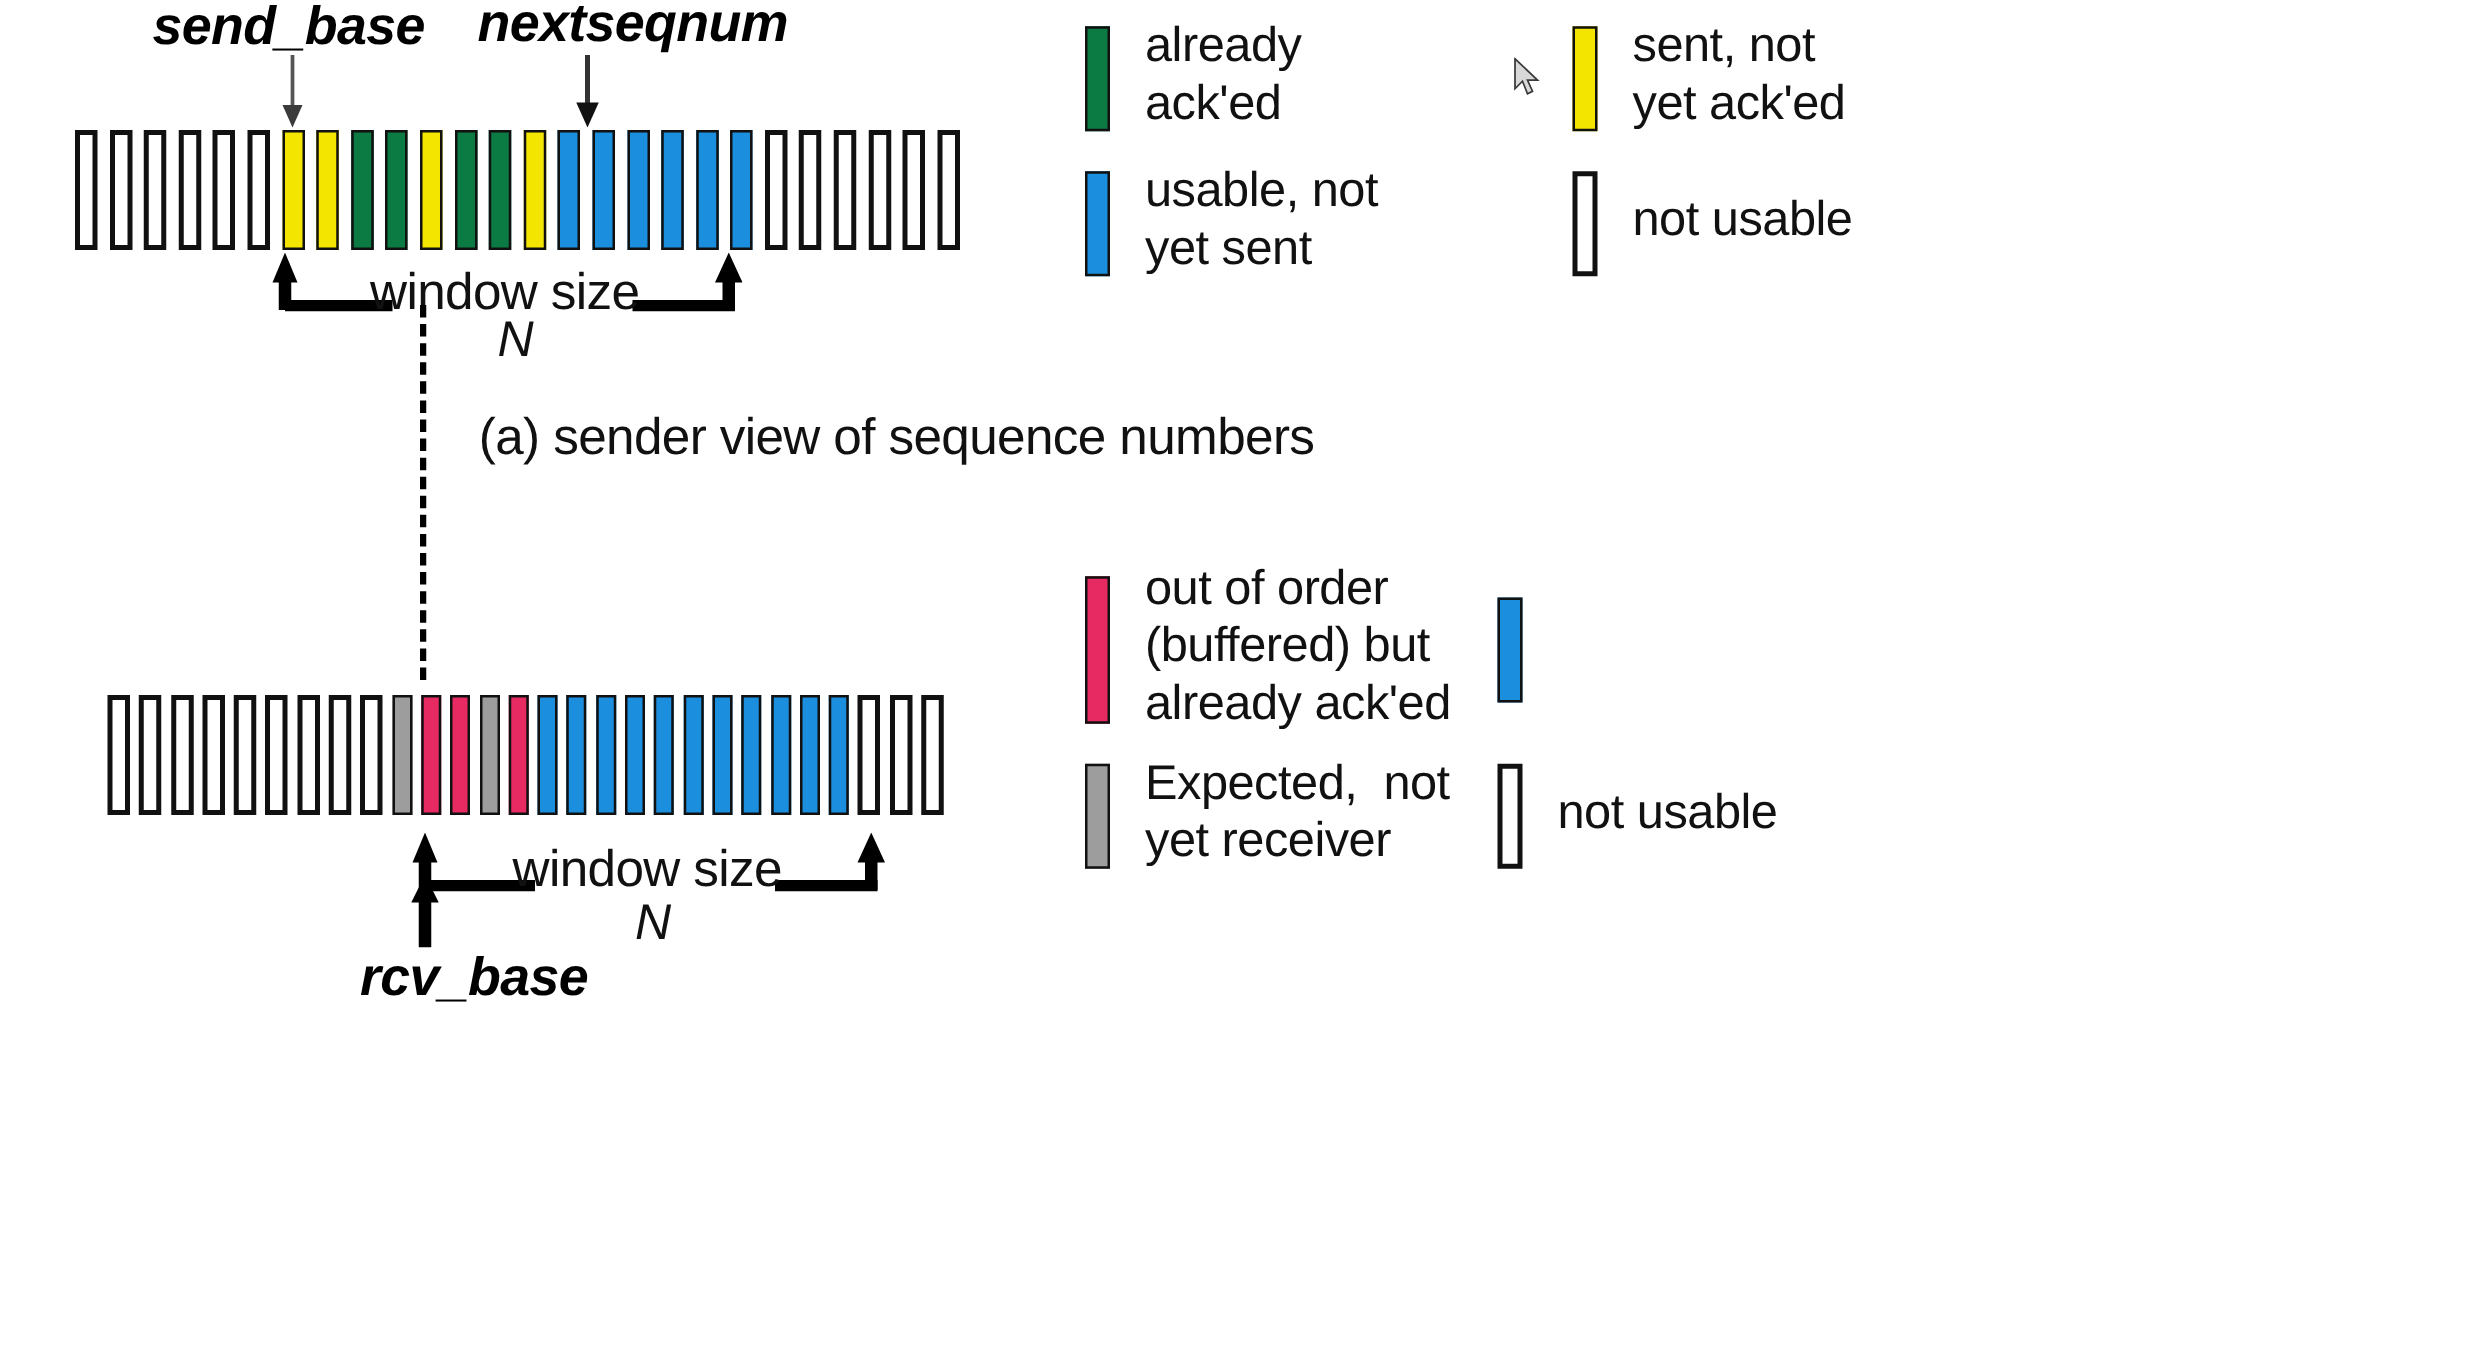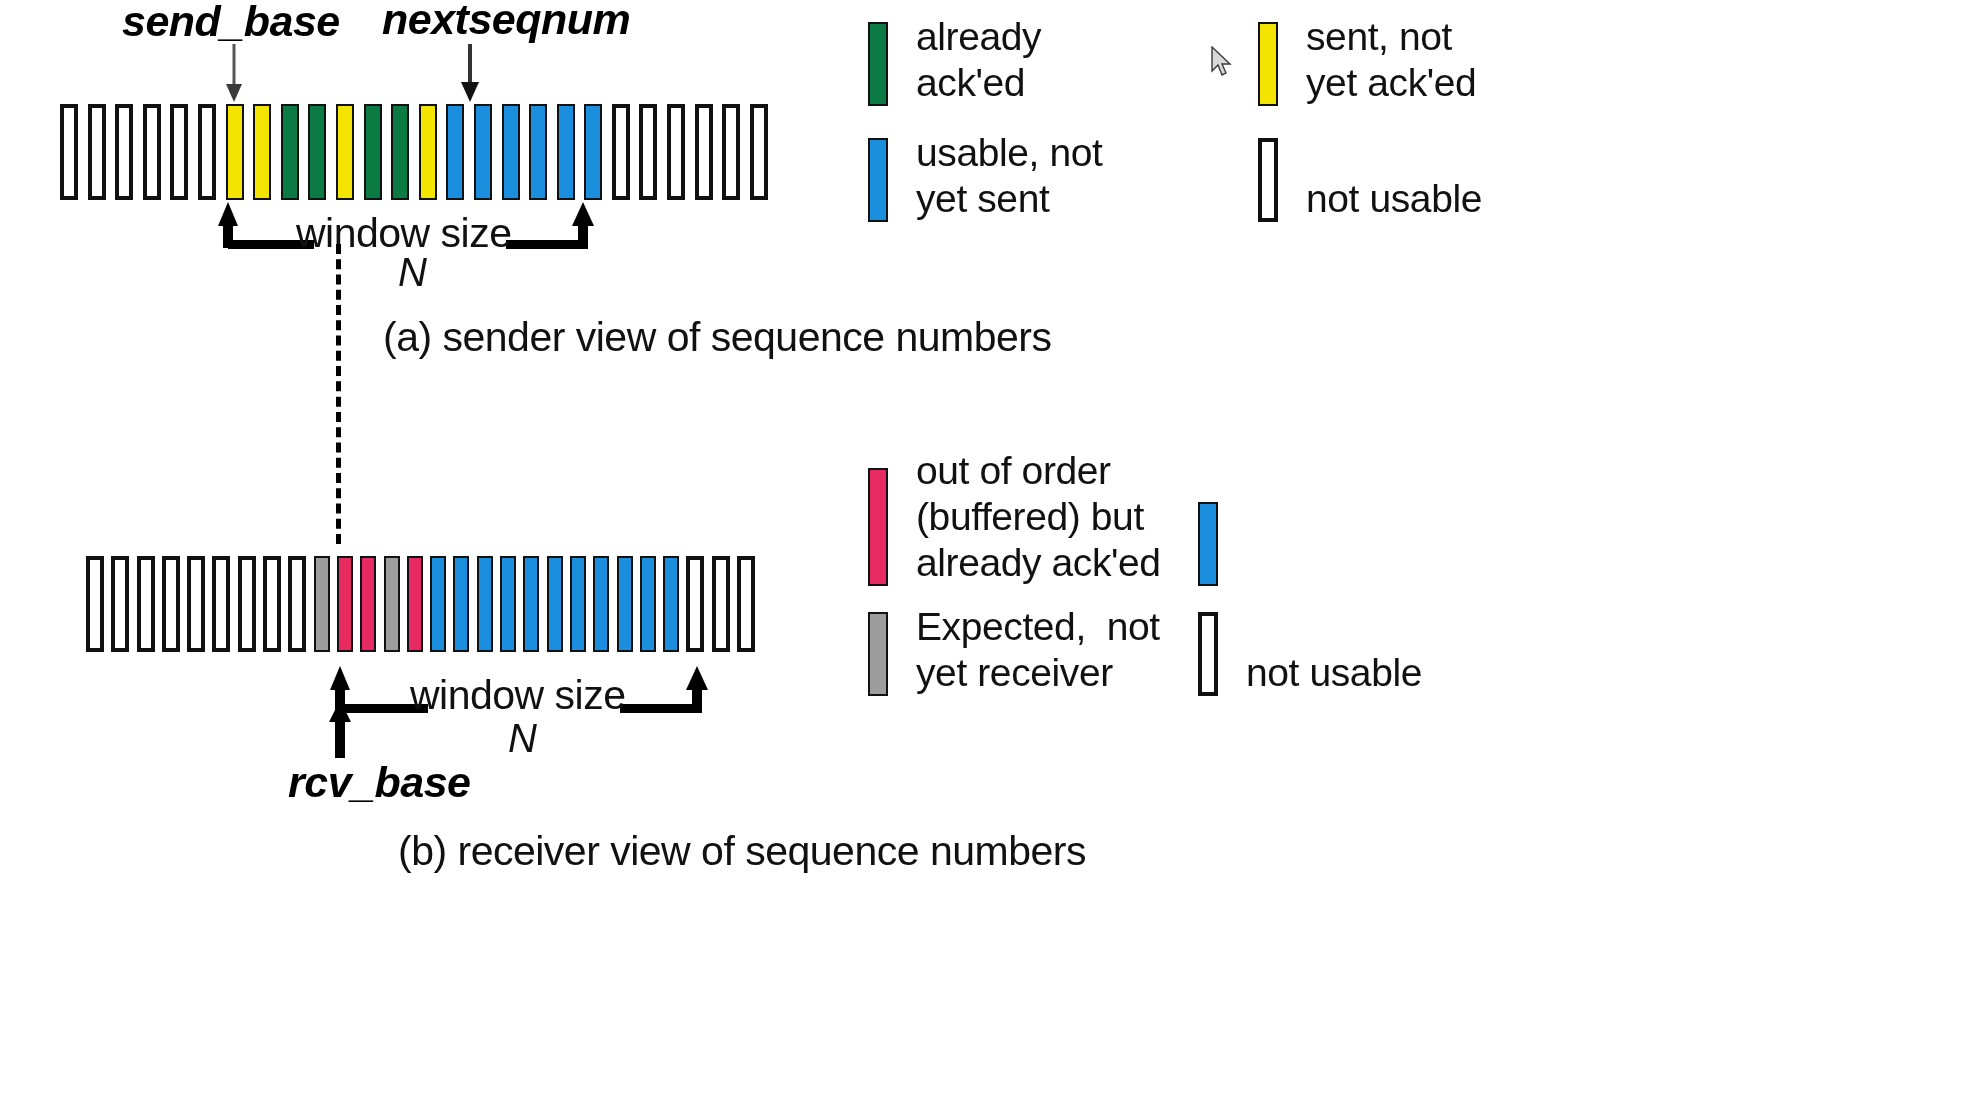--- a/index.html
+++ b/index.html
@@ -36,7 +36,7 @@
 
   
   .legend{position:absolute;display:grid;}
-  .legrow{display:flex;align-items:flex-end;}
+  .legrow{display:flex;align-items:center;}
   .swatch{box-sizing:border-box;flex:0 0 auto;}
   .dash{position:absolute;border-left:5px dashed #000;}
 

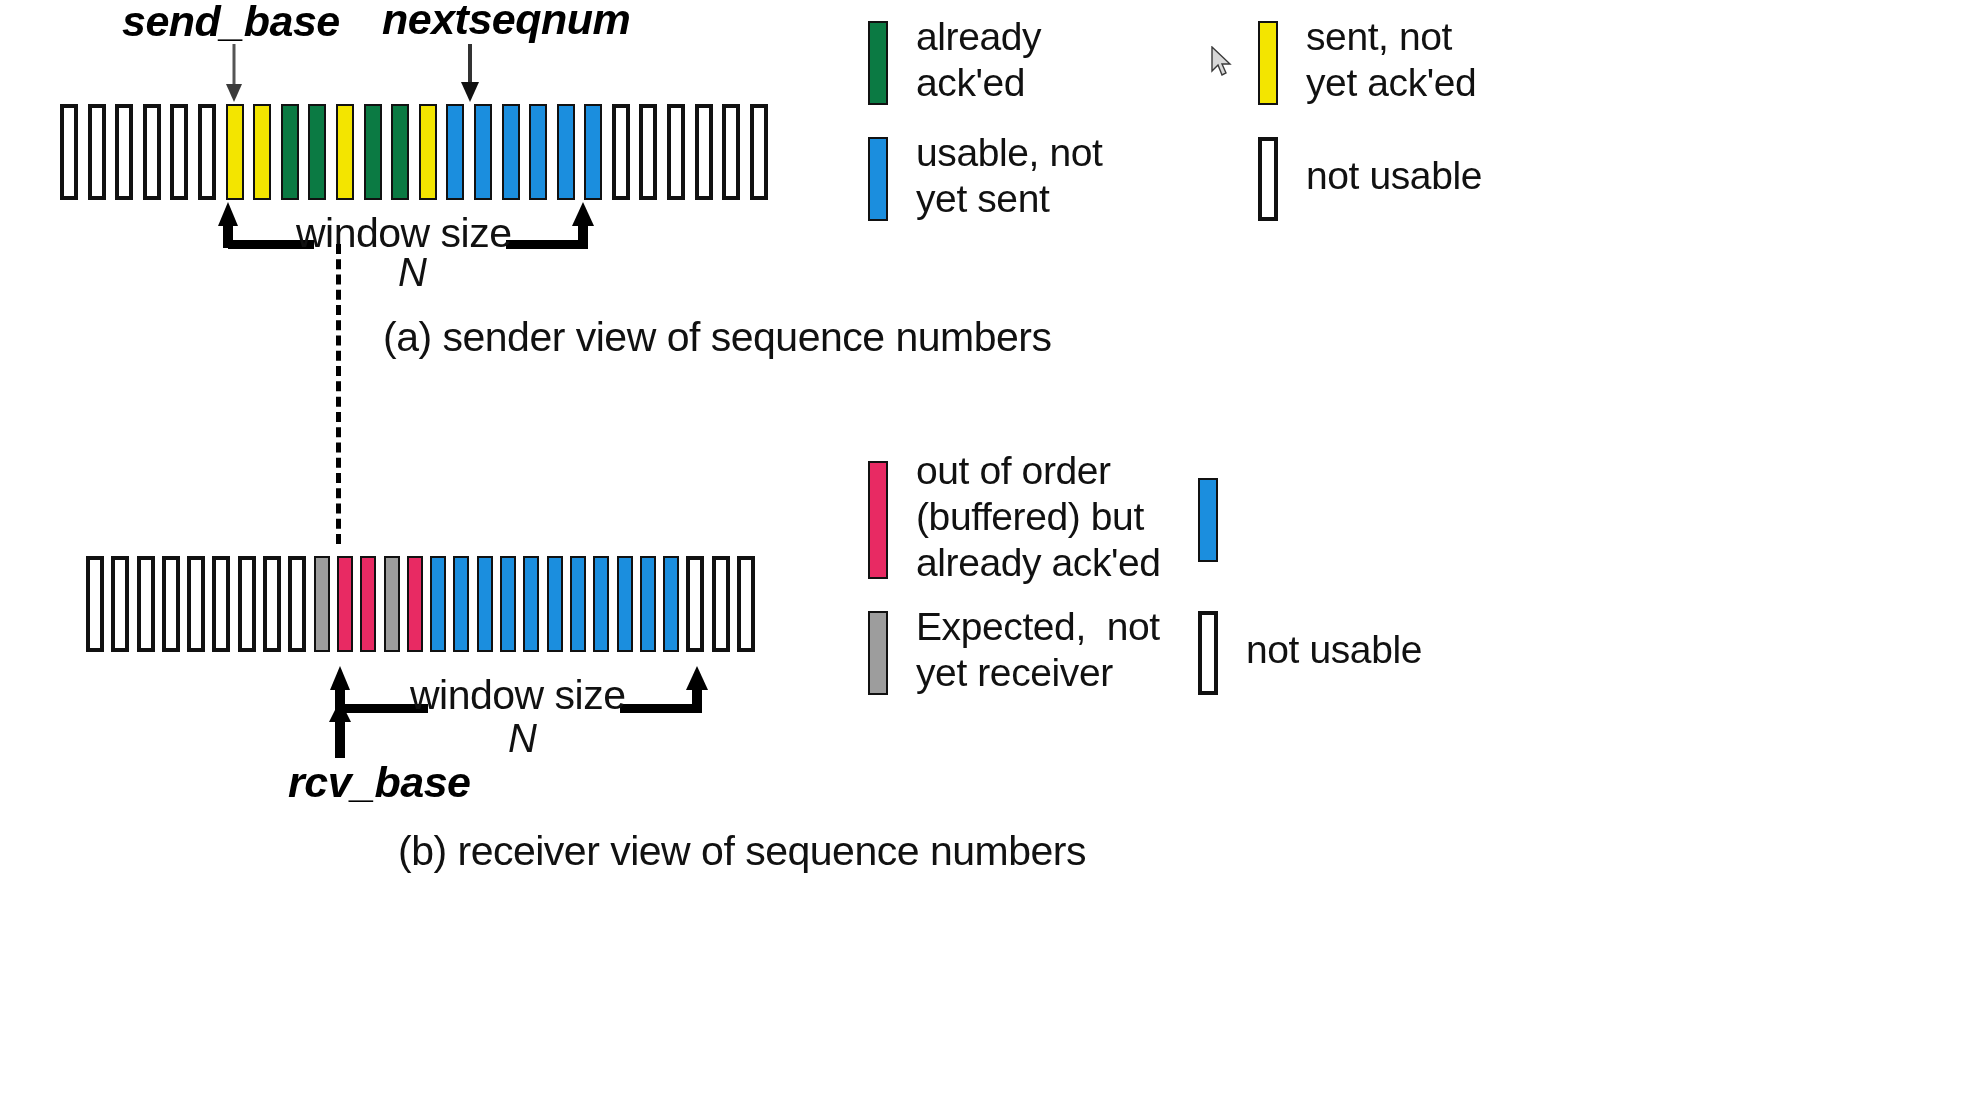--- a/index.html
+++ b/index.html
@@ -101,7 +101,7 @@
 
   <div class="dash" style="left:336px;top:244px;height:300px;"></div>
 
-  <div class="caption" style="position:absolute;left:383px;top:314px;">(a) sender view of sequence numbers</div>
+  <div class="caption" style="position:absolute;left:383px;top:326px;">(a) sender view of sequence numbers</div>
 
   <div class="legend" id="sender-legend" style="left:868px;top:14px;width:1090px;grid-template-columns:390px 1fr;grid-row-gap:24px;">
       <div class="legrow">

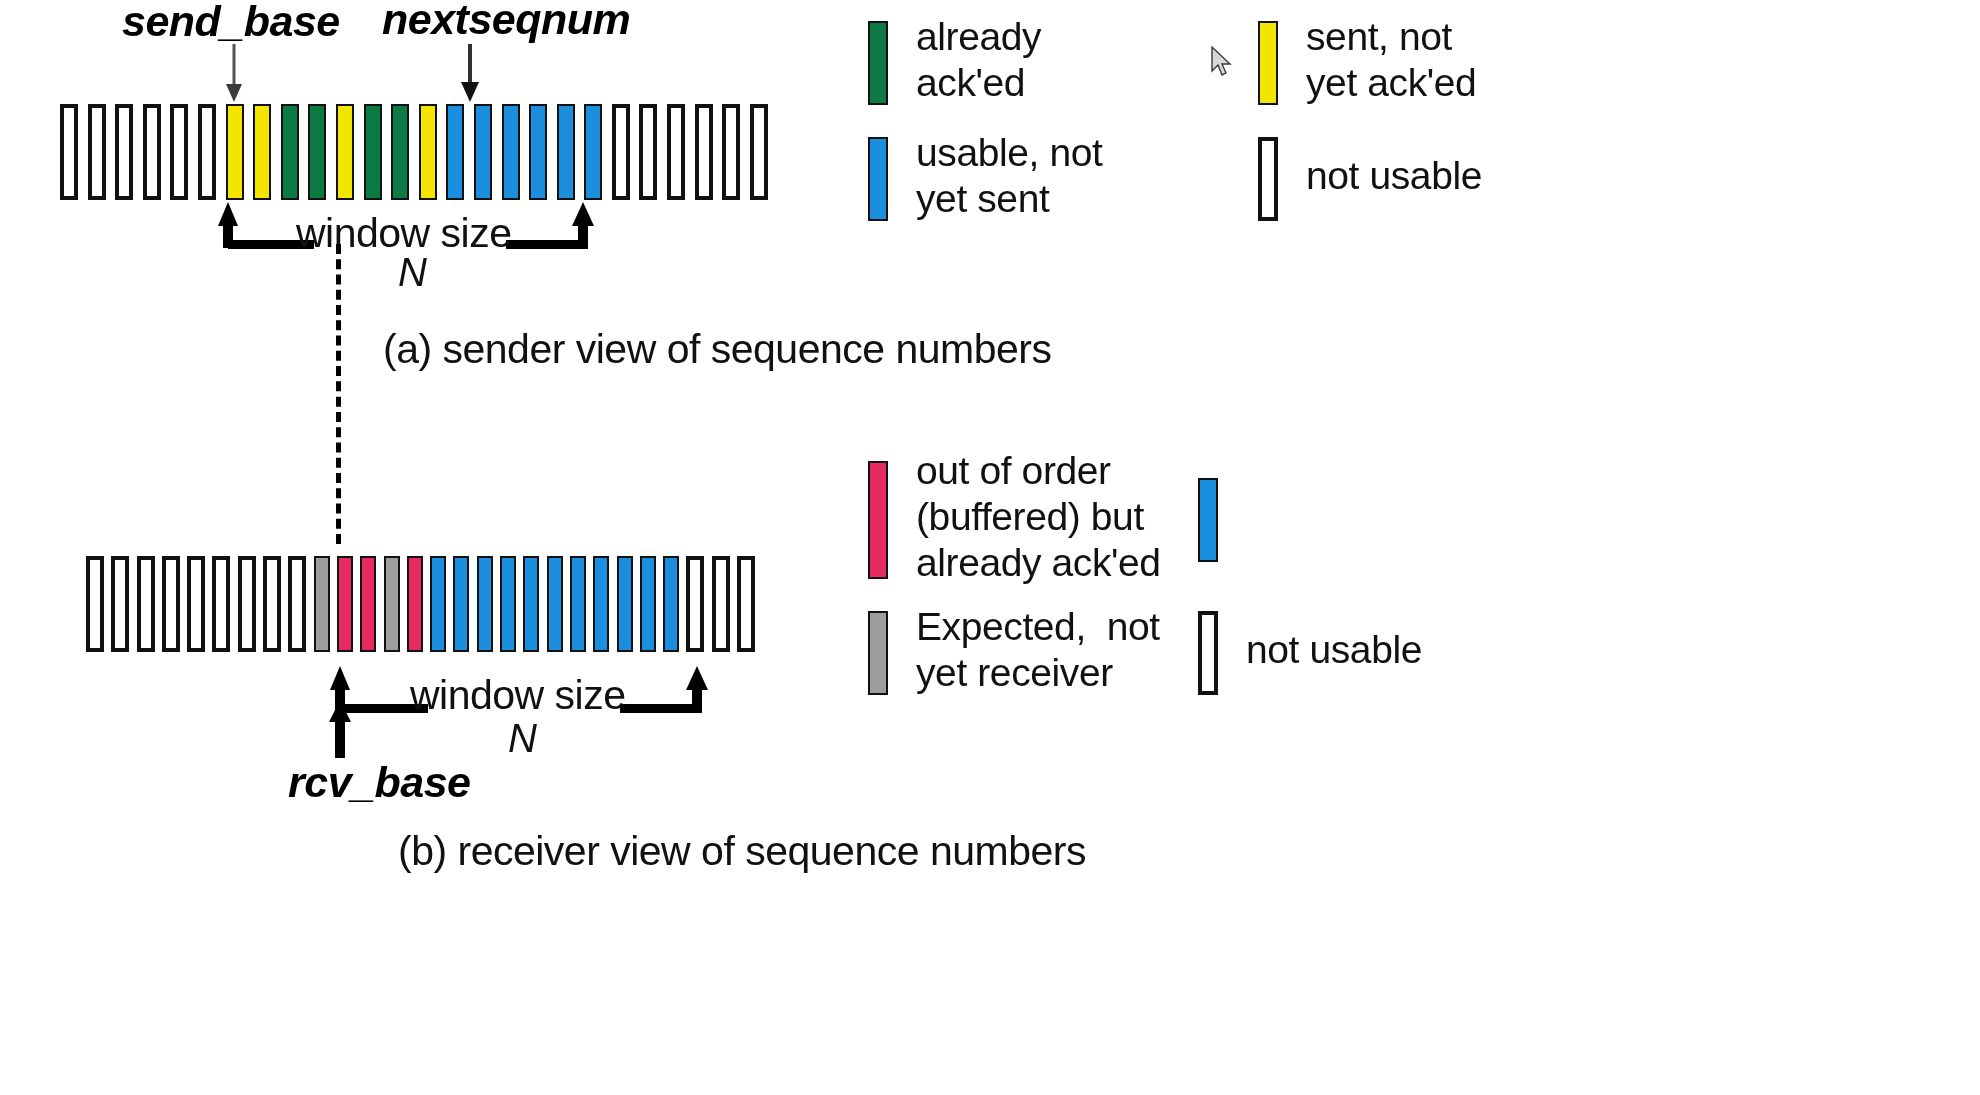--- a/index.html
+++ b/index.html
@@ -198,7 +198,6 @@
       </div>
     </div>
 
-  <div class="caption" style="position:absolute;left:398px;top:828px;">(b) receiver view of sequence numbers</div>
 
 </div>
 

